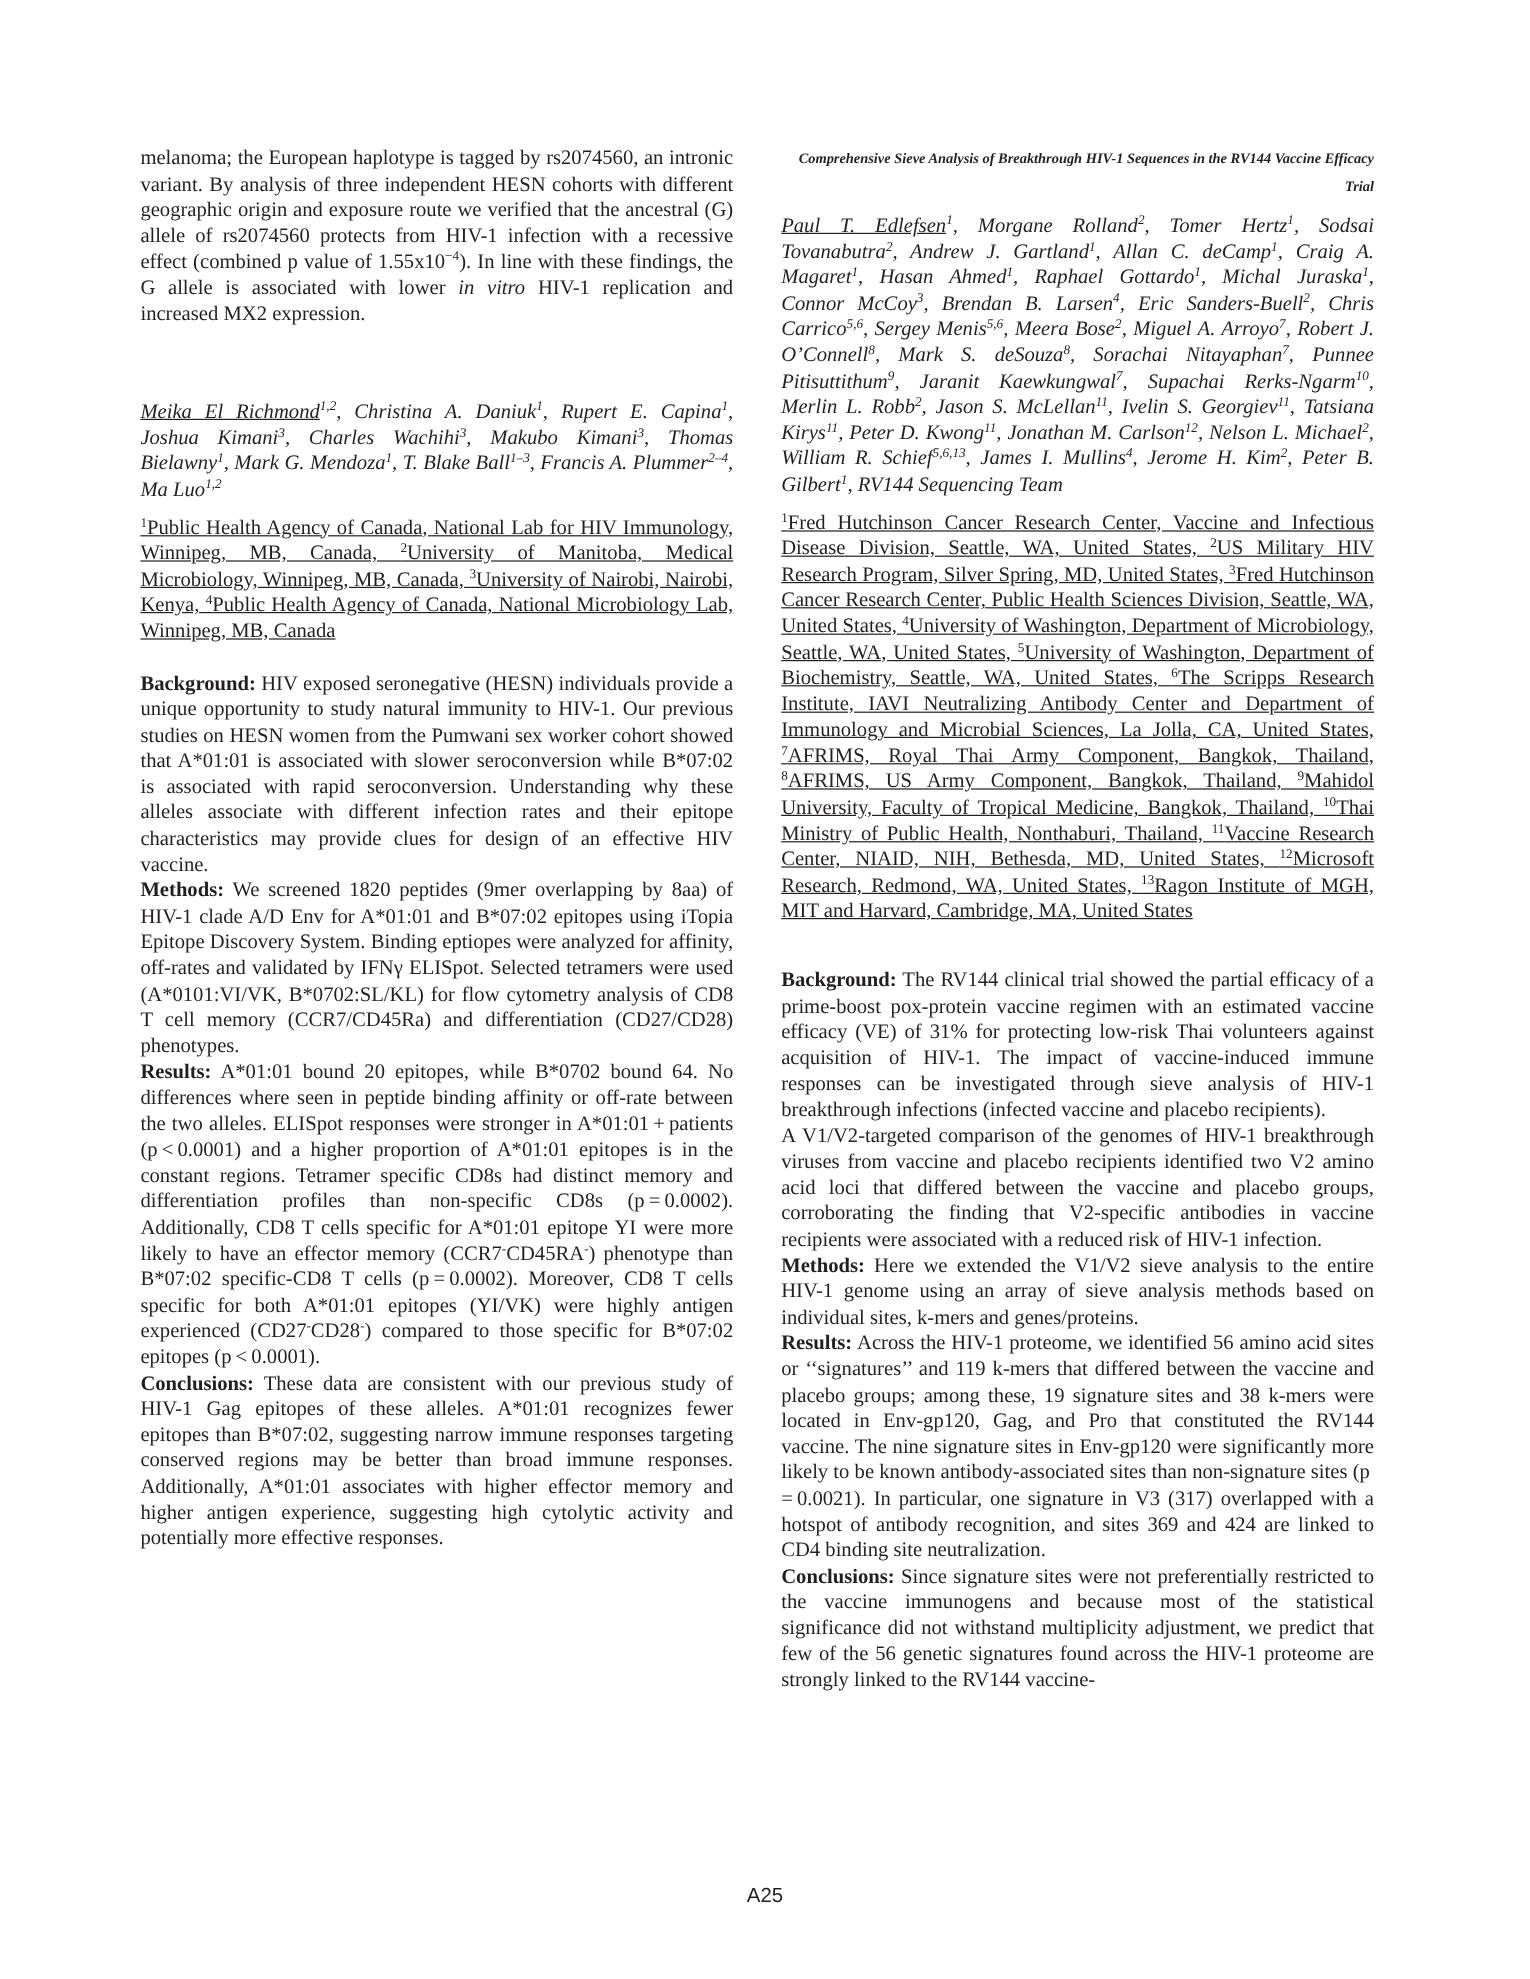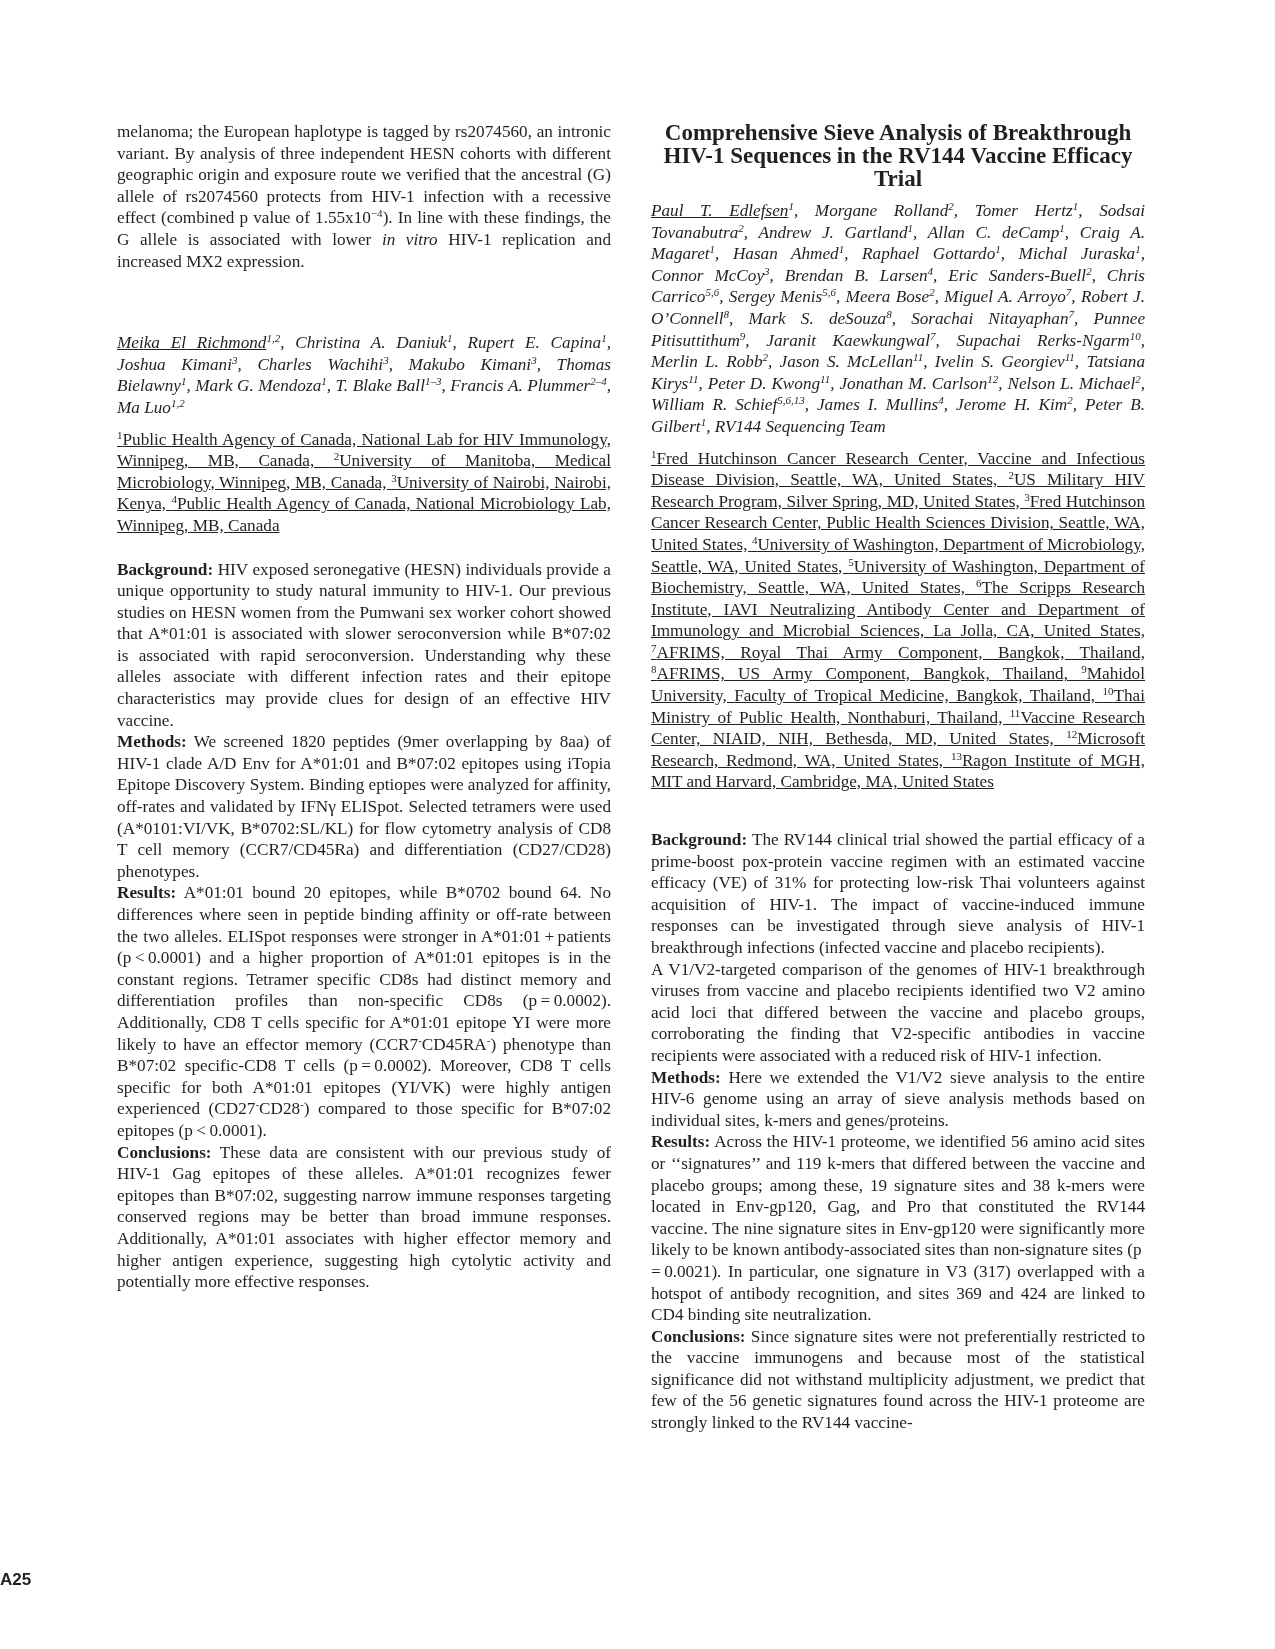--- a/index.html
+++ b/index.html
@@ -17,7 +17,7 @@
   .col.right { left: 651px; }
   p { margin: 0; }
   .abs-id { font-weight: bold; font-size: 18.5px; line-height: 23px; margin: 0; }
-  .abs-title { font-weight: bold; font-size: 23px; line-height: 23px; margin: 0 0 10px 0; text-align: center; }
+  .abs-title { font-weight: bold; font-size: 12px; line-height: 23px; margin: 0 0 10px 0; text-align: right; font-style: italic; }
   .authors { font-style: italic; margin: 0 0 10px 0; }
   .authors .presenter { text-decoration: underline; }
   sup { font-size: 11px; line-height: 0; vertical-align: 0.55em; }

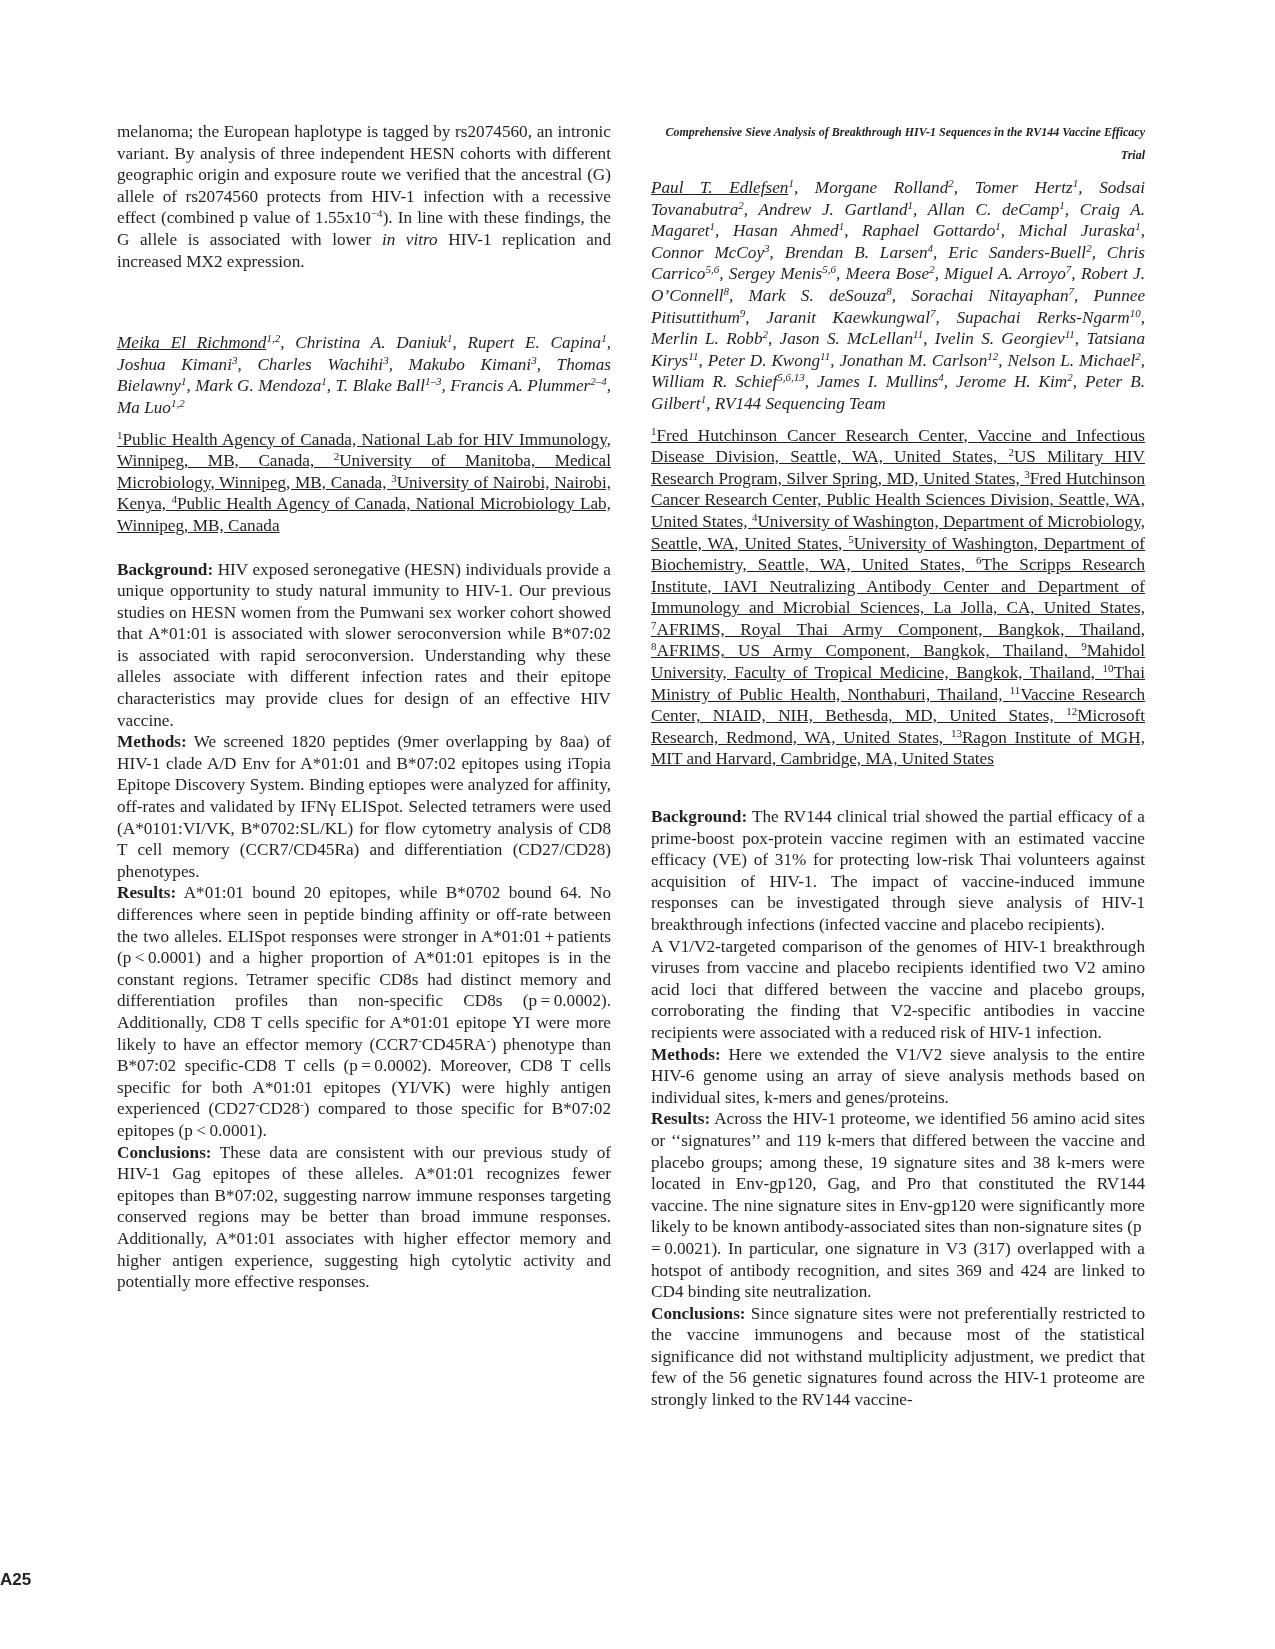--- a/index.html
+++ b/index.html
@@ -59,7 +59,7 @@
     <div id="right-sections">
         <p><span class="section-label">Background:</span><span> The RV144 clinical trial showed the partial efficacy of a prime-boost pox-protein vaccine regimen with an estimated vaccine efficacy (VE) of 31% for protecting low-risk Thai volunteers against acquisition of HIV-1. The impact of vaccine-induced immune responses can be investigated through sieve analysis of HIV-1 breakthrough infections (infected vaccine and placebo recipients).</span></p>
         <p><span>A V1/V2-targeted comparison of the genomes of HIV-1 breakthrough viruses from vaccine and placebo recipients identified two V2 amino acid loci that differed between the vaccine and placebo groups, corroborating the finding that V2-specific antibodies in vaccine recipients were associated with a reduced risk of HIV-1 infection.</span></p>
-        <p><span class="section-label">Methods:</span><span> Here we extended the V1/V2 sieve analysis to the entire HIV-6 genome using an array of sieve analysis methods based on individual sites, k-mers and genes/proteins.</span></p>
+        <p><span class="section-label">Methods:</span><span> Here we extended the V1/V2 sieve analysis to the entire HIV-1 genome using an array of sieve analysis methods based on individual sites, k-mers and genes/proteins.</span></p>
         <p><span class="section-label">Results:</span><span> Across the HIV-1 proteome, we identified 56 amino acid sites or ‘‘signatures’’ and 119 k-mers that differed between the vaccine and placebo groups; among these, 19 signature sites and 38 k-mers were located in Env-gp120, Gag, and Pro that constituted the RV144 vaccine. The nine signature sites in Env-gp120 were significantly more likely to be known antibody-associated sites than non-signature sites (p = 0.0021). In particular, one signature in V3 (317) overlapped with a hotspot of antibody recognition, and sites 369 and 424 are linked to CD4 binding site neutralization.</span></p>
         <p><span class="section-label">Conclusions:</span><span> Since signature sites were not preferentially restricted to the vaccine immunogens and because most of the statistical significance did not withstand multiplicity adjustment, we predict that few of the 56 genetic signatures found across the HIV-1 proteome are strongly linked to the RV144 vaccine-</span></p>
       </div>

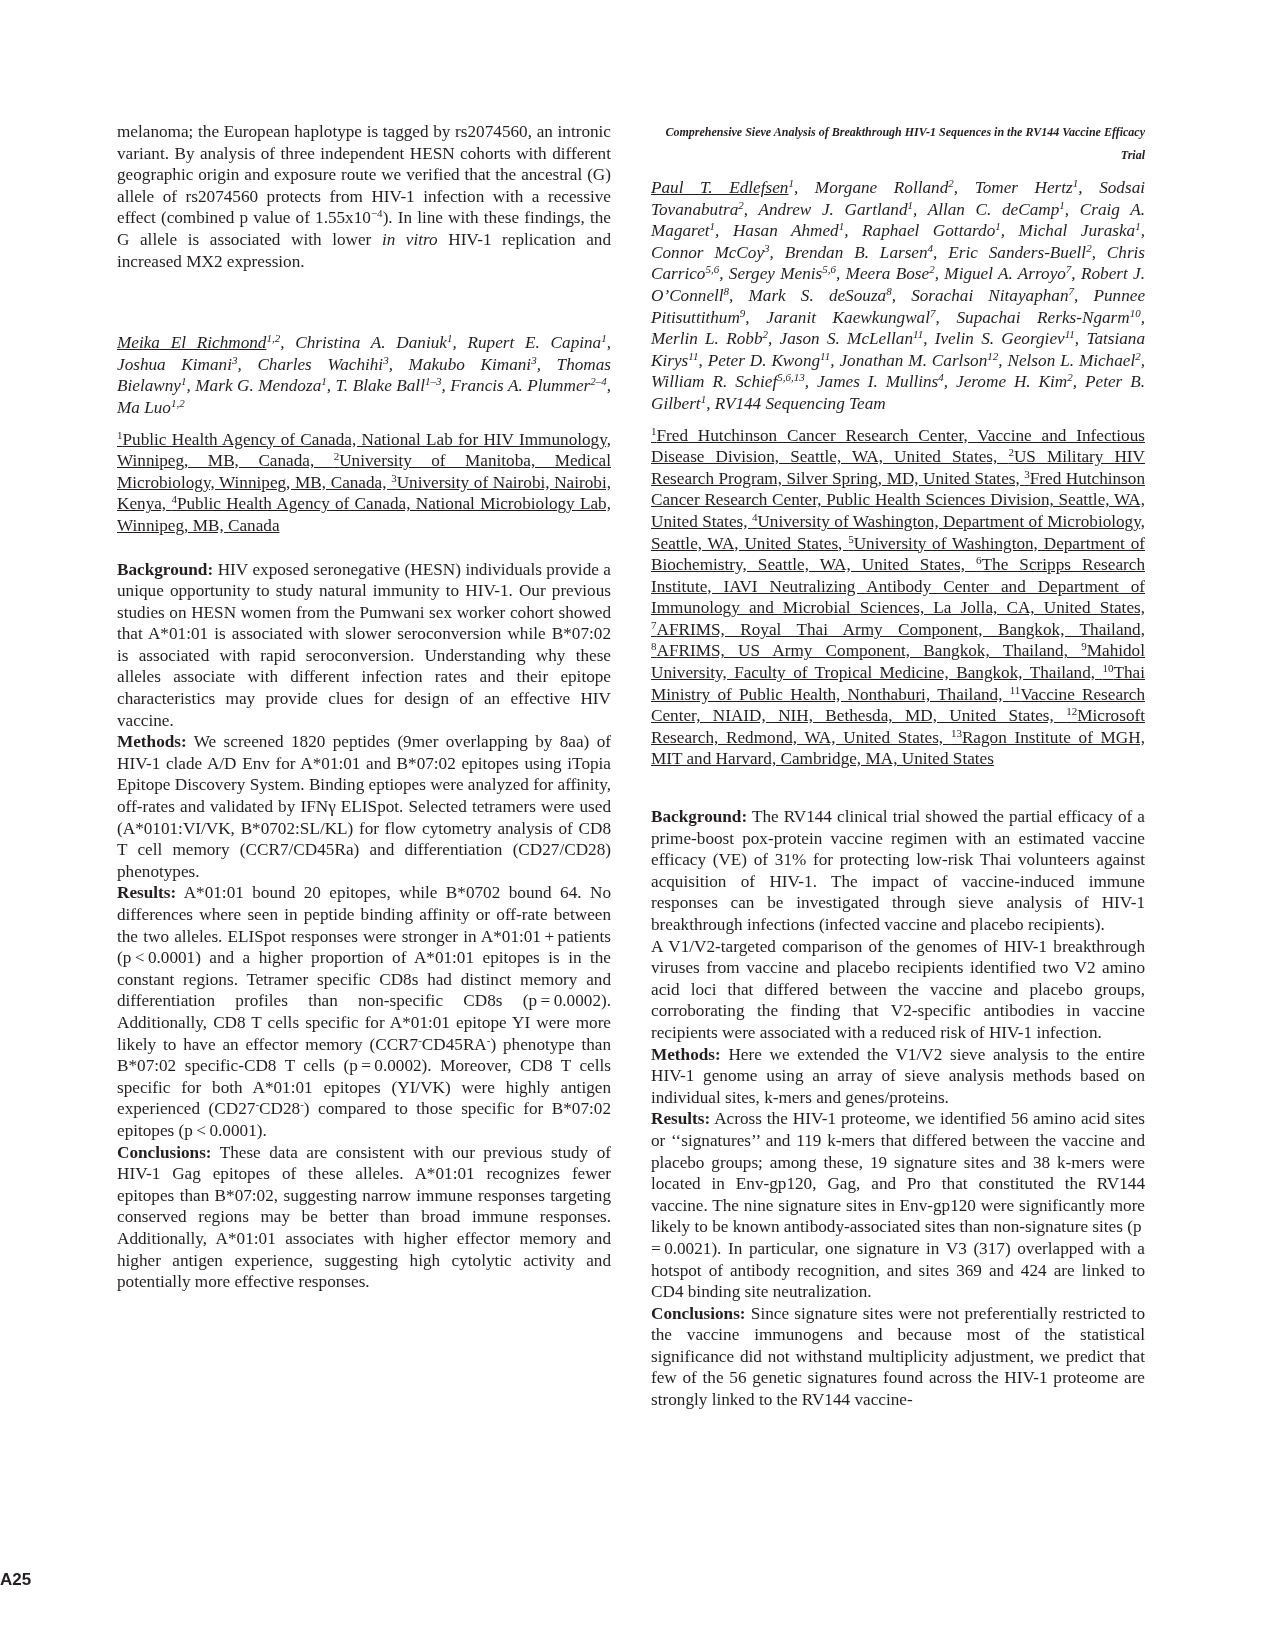--- a/index.html
+++ b/index.html
@@ -25,8 +25,8 @@
   .section-label { font-weight: bold; }
   .spacer-l { height: 60px; }
   .page-number {
-    position: absolute; top: 1570px; left: 0; width: 1275px; text-align: left;
-    font-family: "Liberation Sans", "DejaVu Sans", sans-serif; font-weight: bold; font-size: 17px;
+    position: absolute; top: 1570px; left: 0; width: 1275px; text-align: center;
+    font-family: "Liberation Sans", "DejaVu Sans", sans-serif; font-weight: normal; font-size: 17px;
   }
 </style>
 </head>

